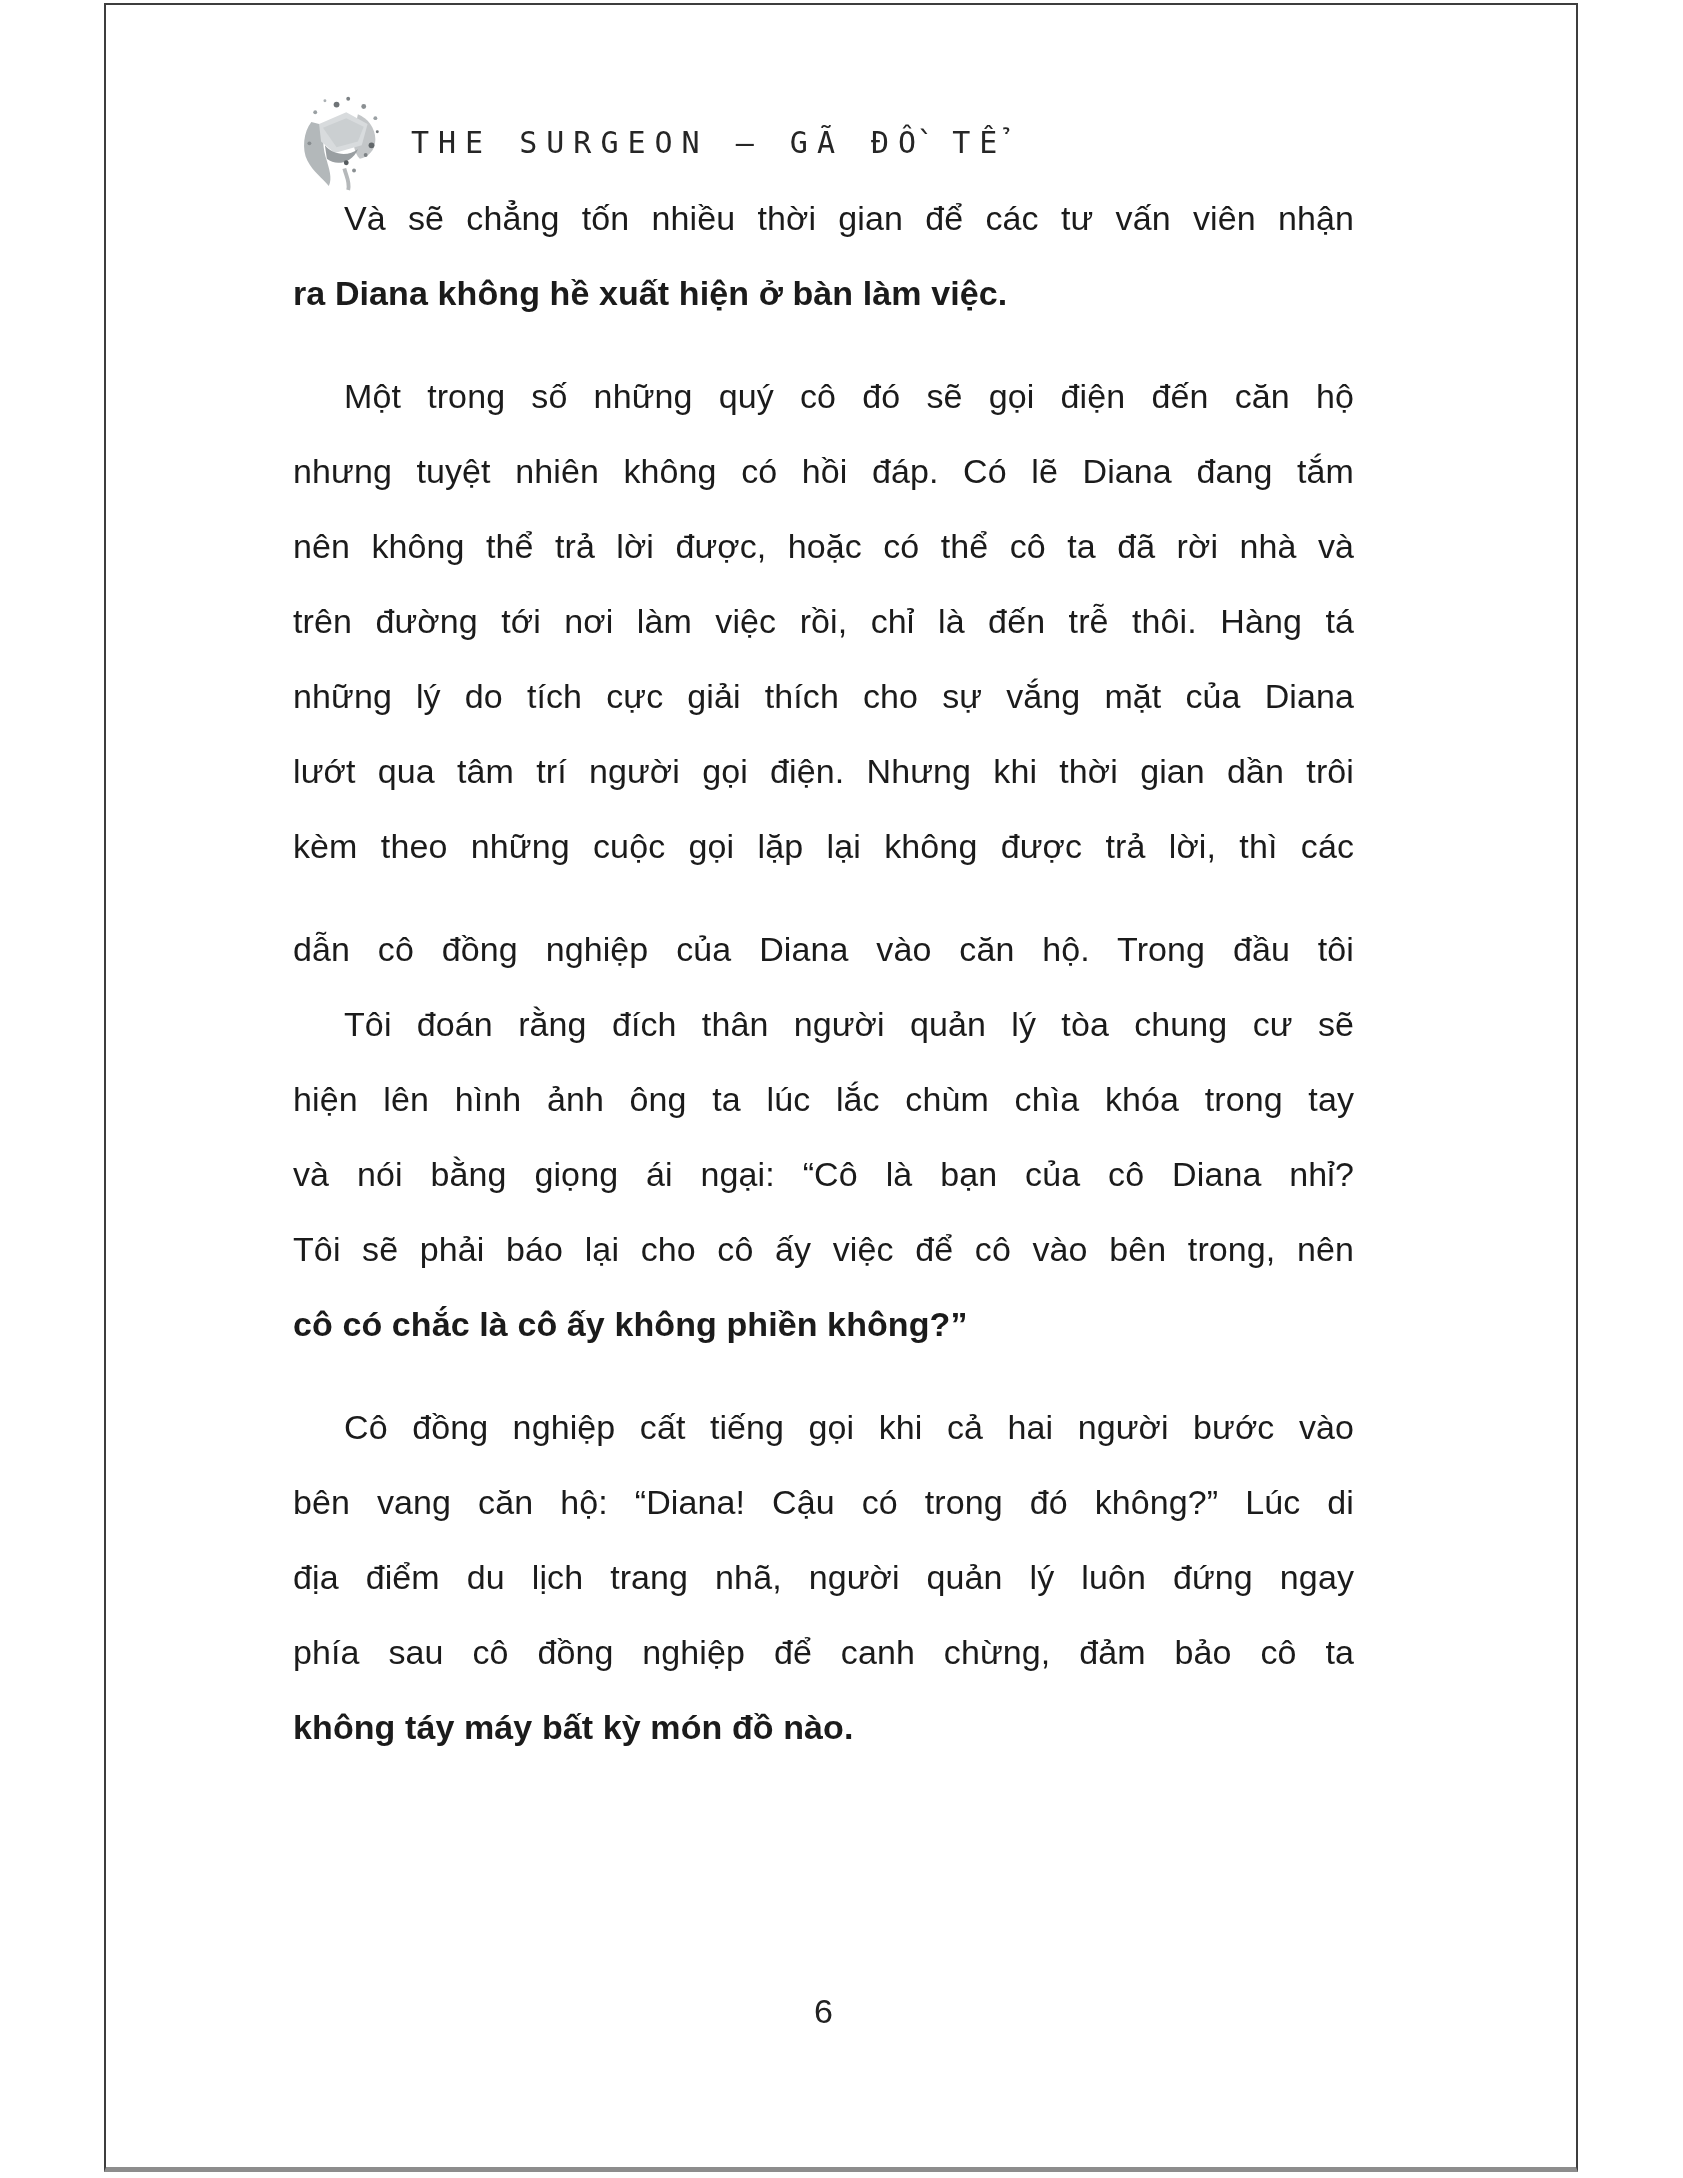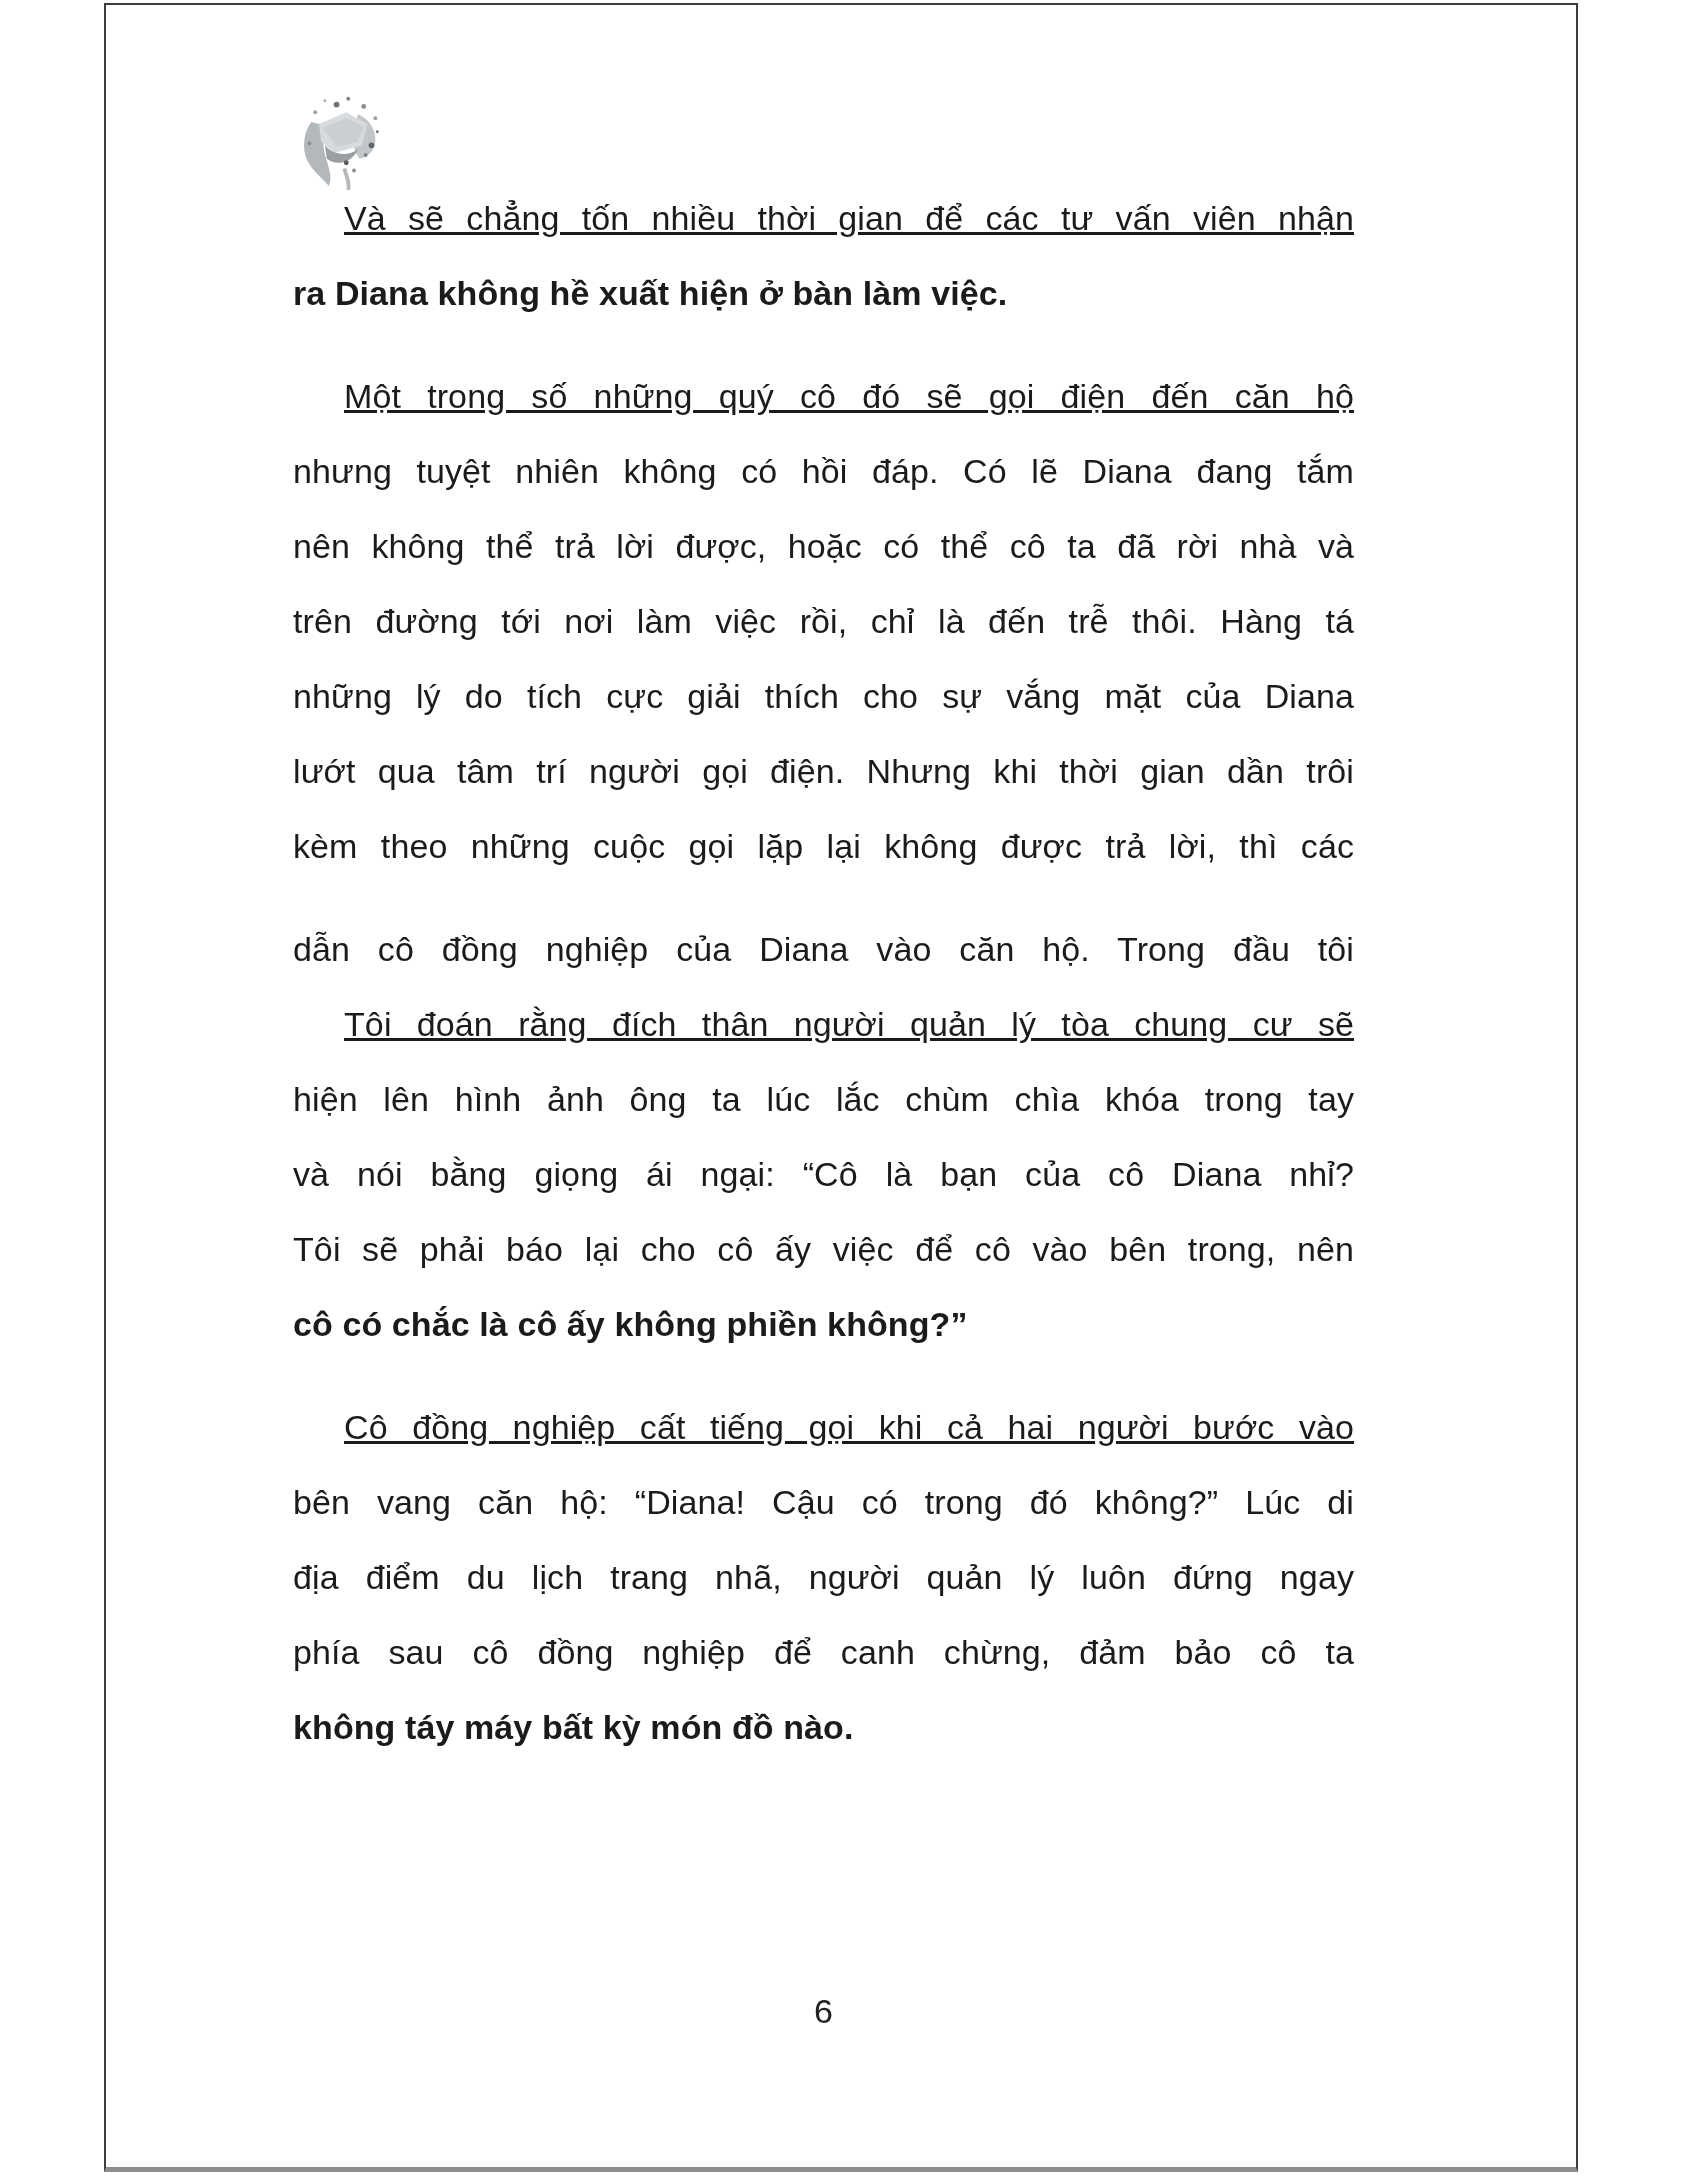--- a/index.html
+++ b/index.html
@@ -76,6 +76,7 @@
       <circle cx="20" cy="60" r="2" fill="#888d90"></circle>
       <circle cx="90" cy="48" r="1.5" fill="#75797c"></circle>
     </svg>
+    <div class="title">THE SURGEON – GÃ ĐỒ TỂ</div>
   </div>
 
   <div class="body-col">

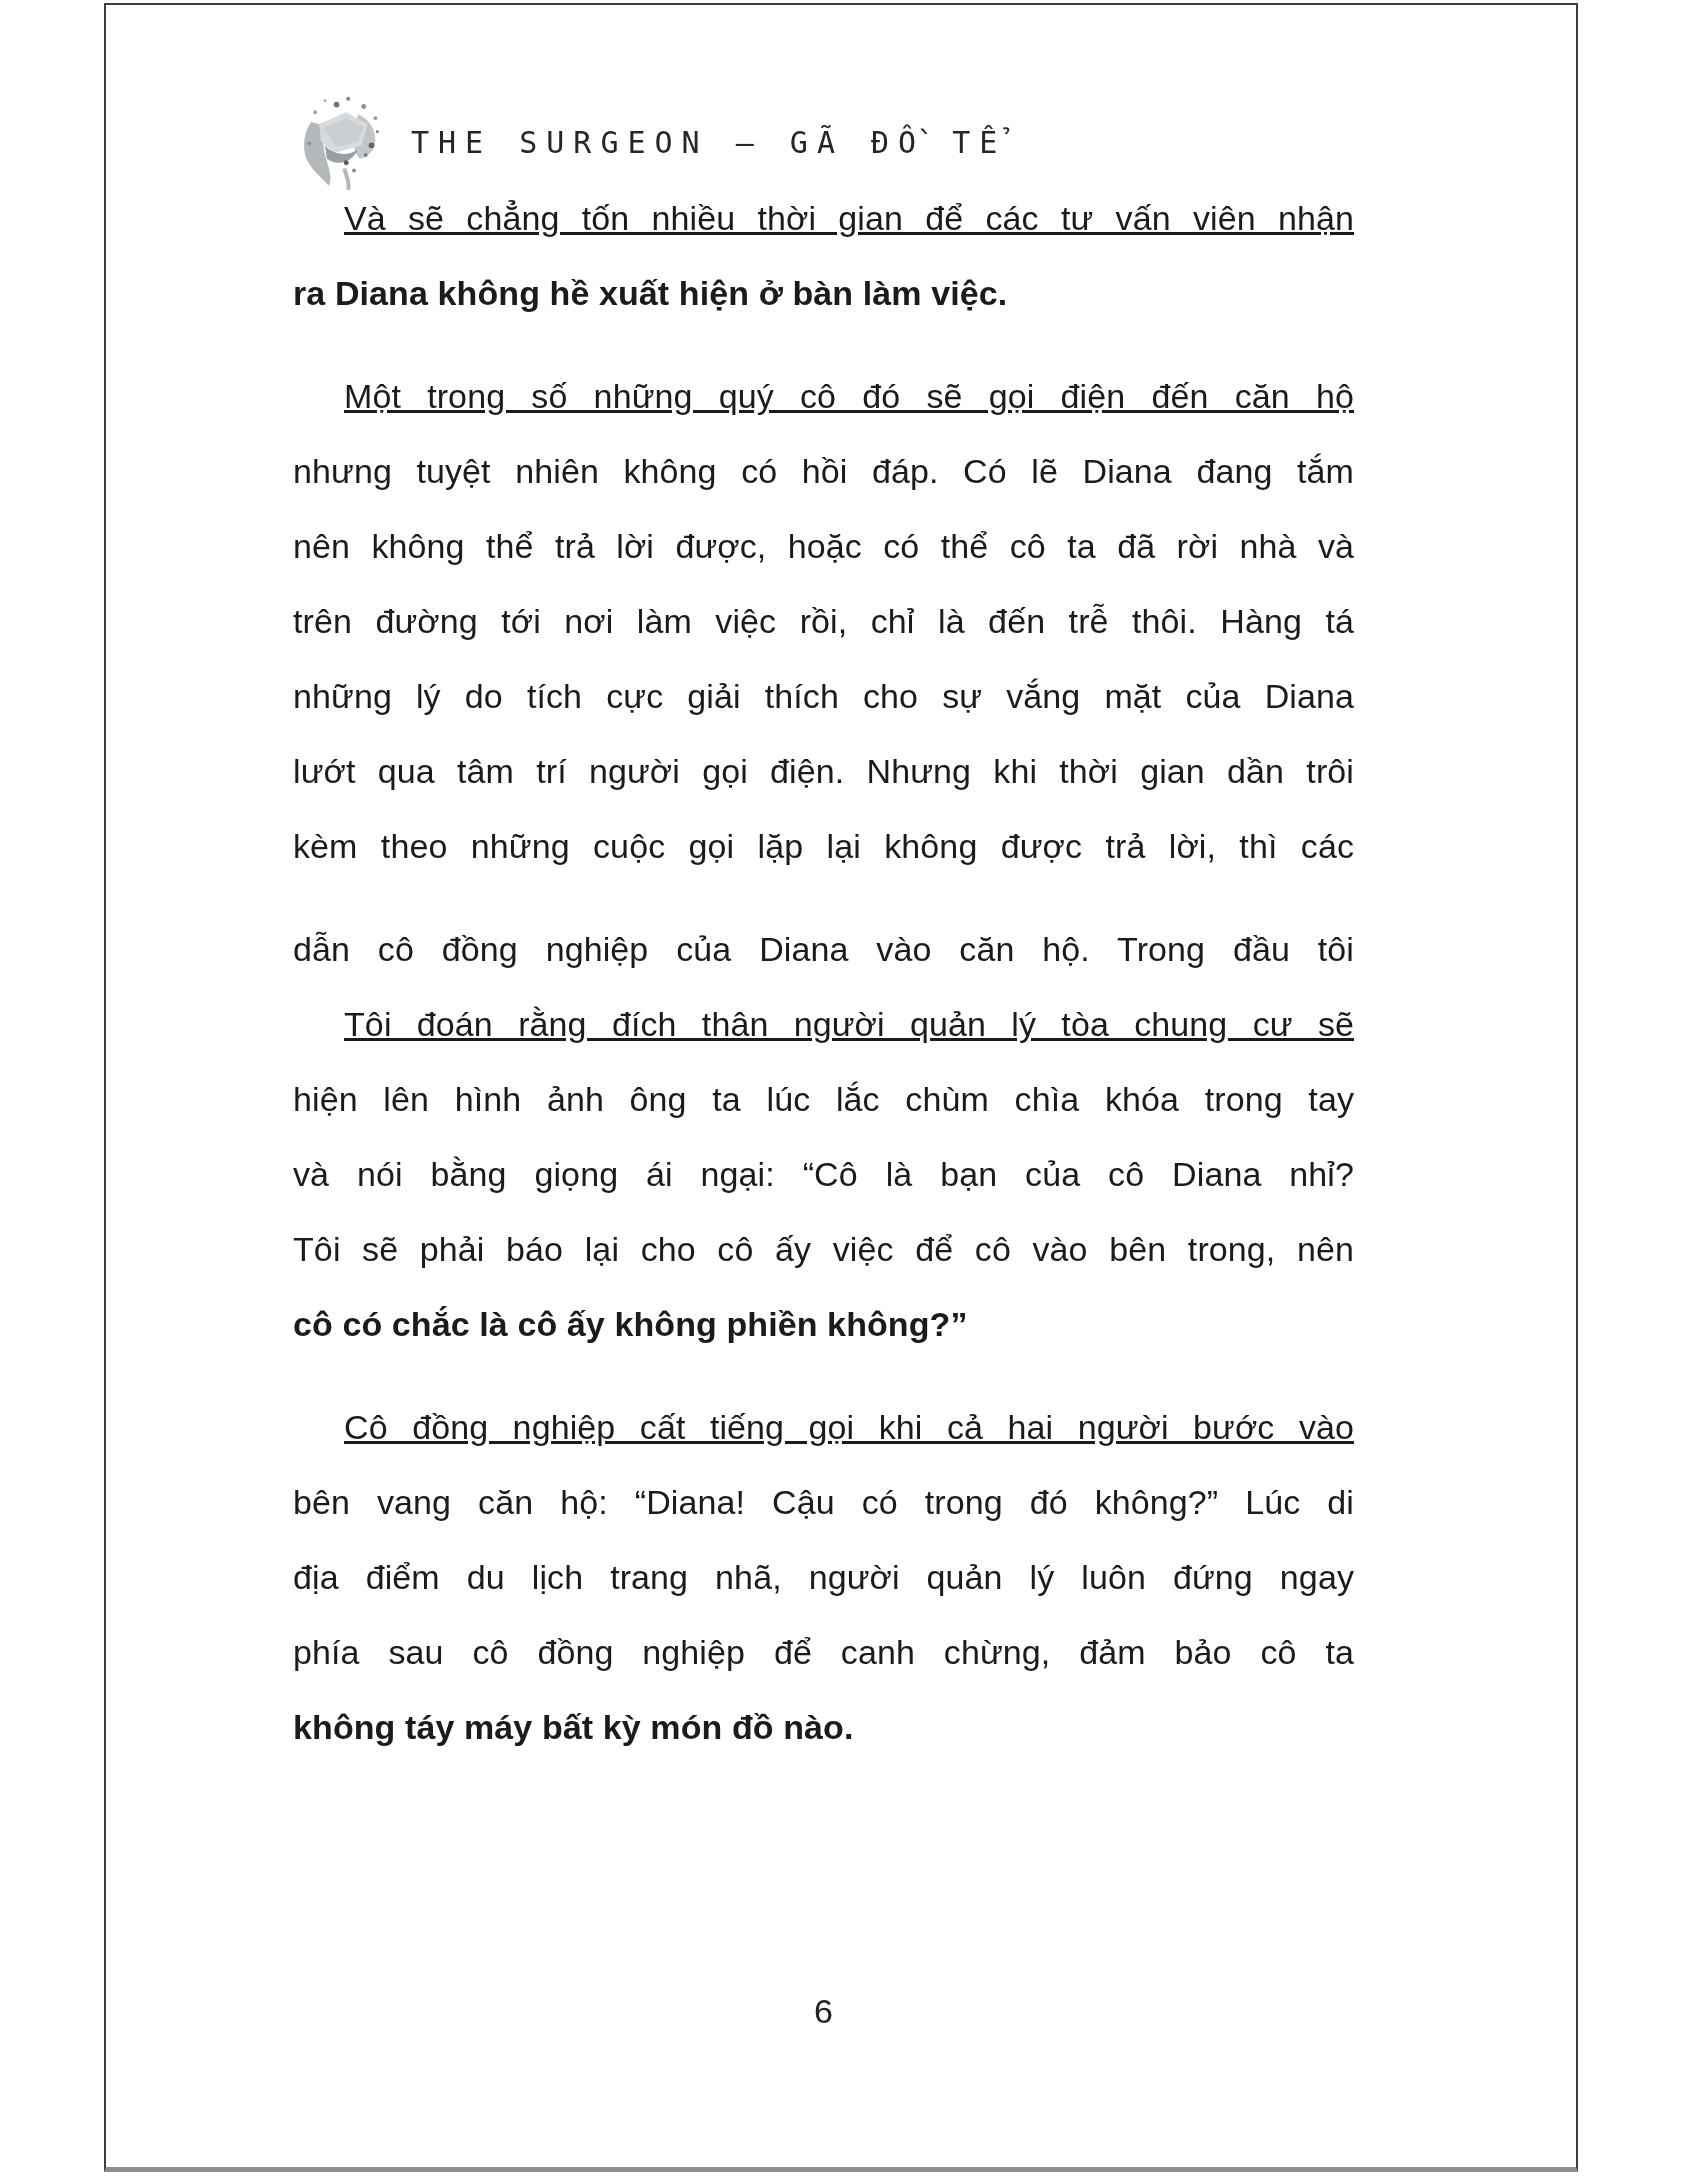--- a/index.html
+++ b/index.html
@@ -41,7 +41,7 @@
     text-align:justify;
     text-align-last:justify;
   }
-  .line.first { text-indent:51px;text-decoration:underline; }
+  .line.first { text-indent:51px; }
   .line.last  { text-align-last:left;font-weight:bold; }
   .page-number {
     position:absolute; left:293px; top:1992px; width:1061px;

